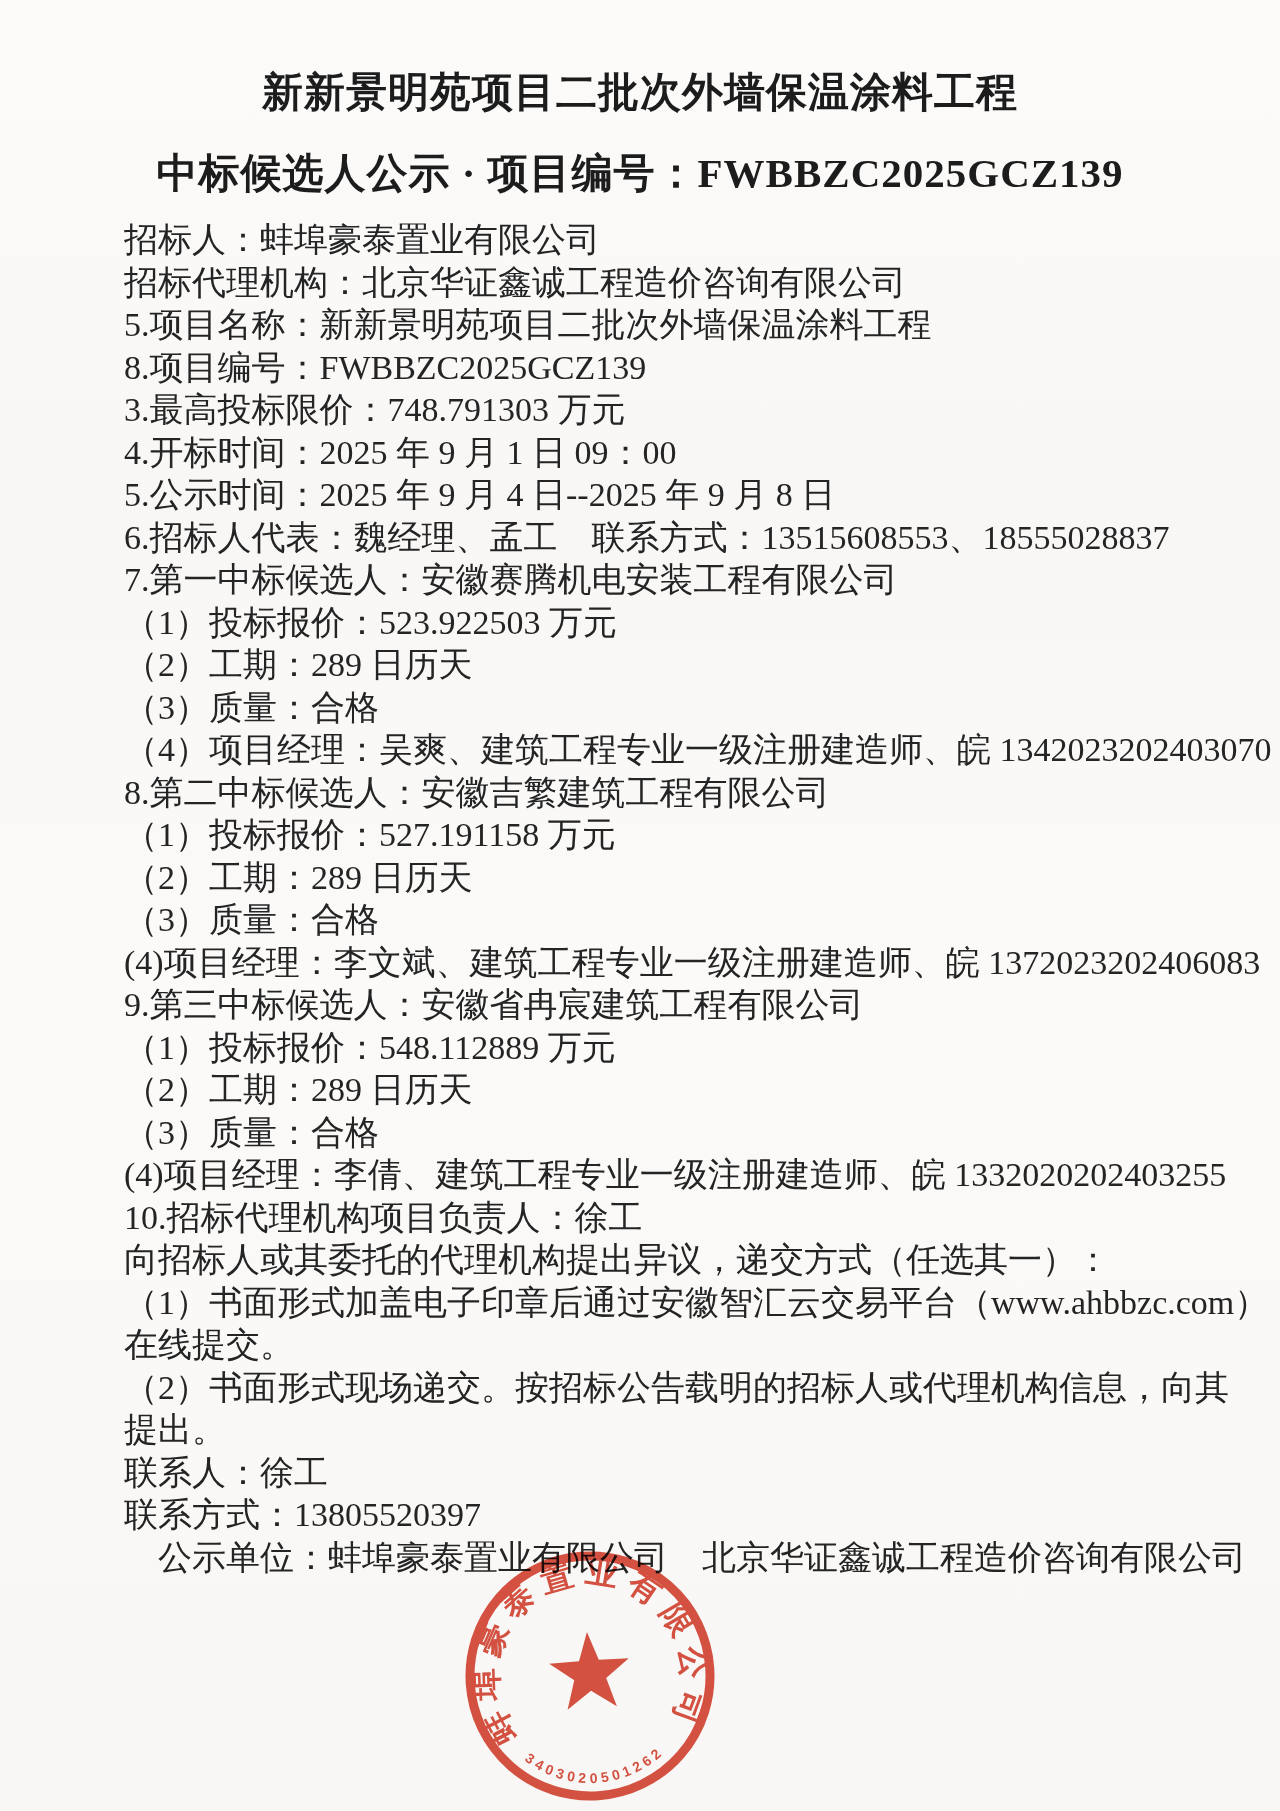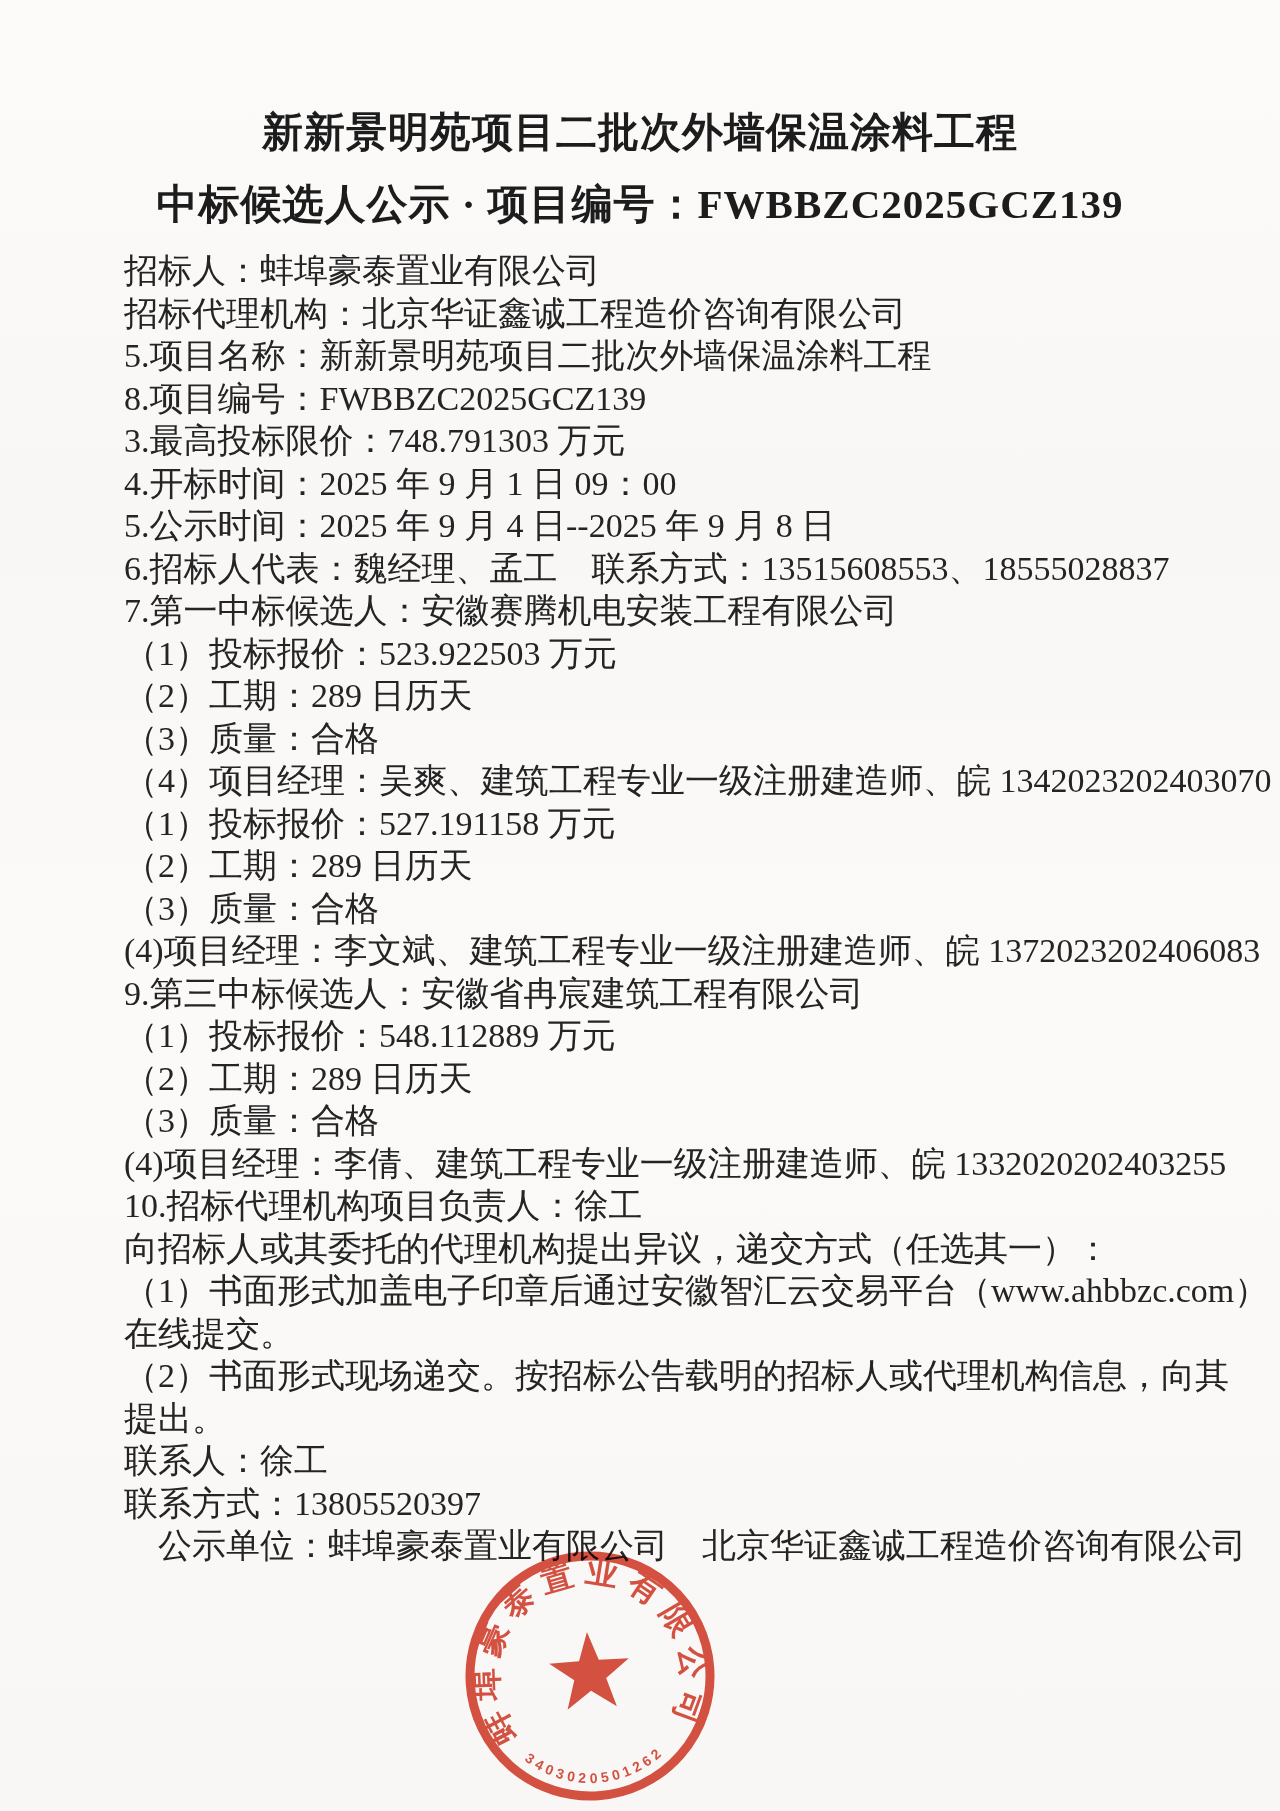--- a/index.html
+++ b/index.html
@@ -14,7 +14,7 @@
     color: #242424;
   }
   .titles {
-    padding-top: 108px;
+    padding-top: 68px;
     text-align: center;
   }
   .title {

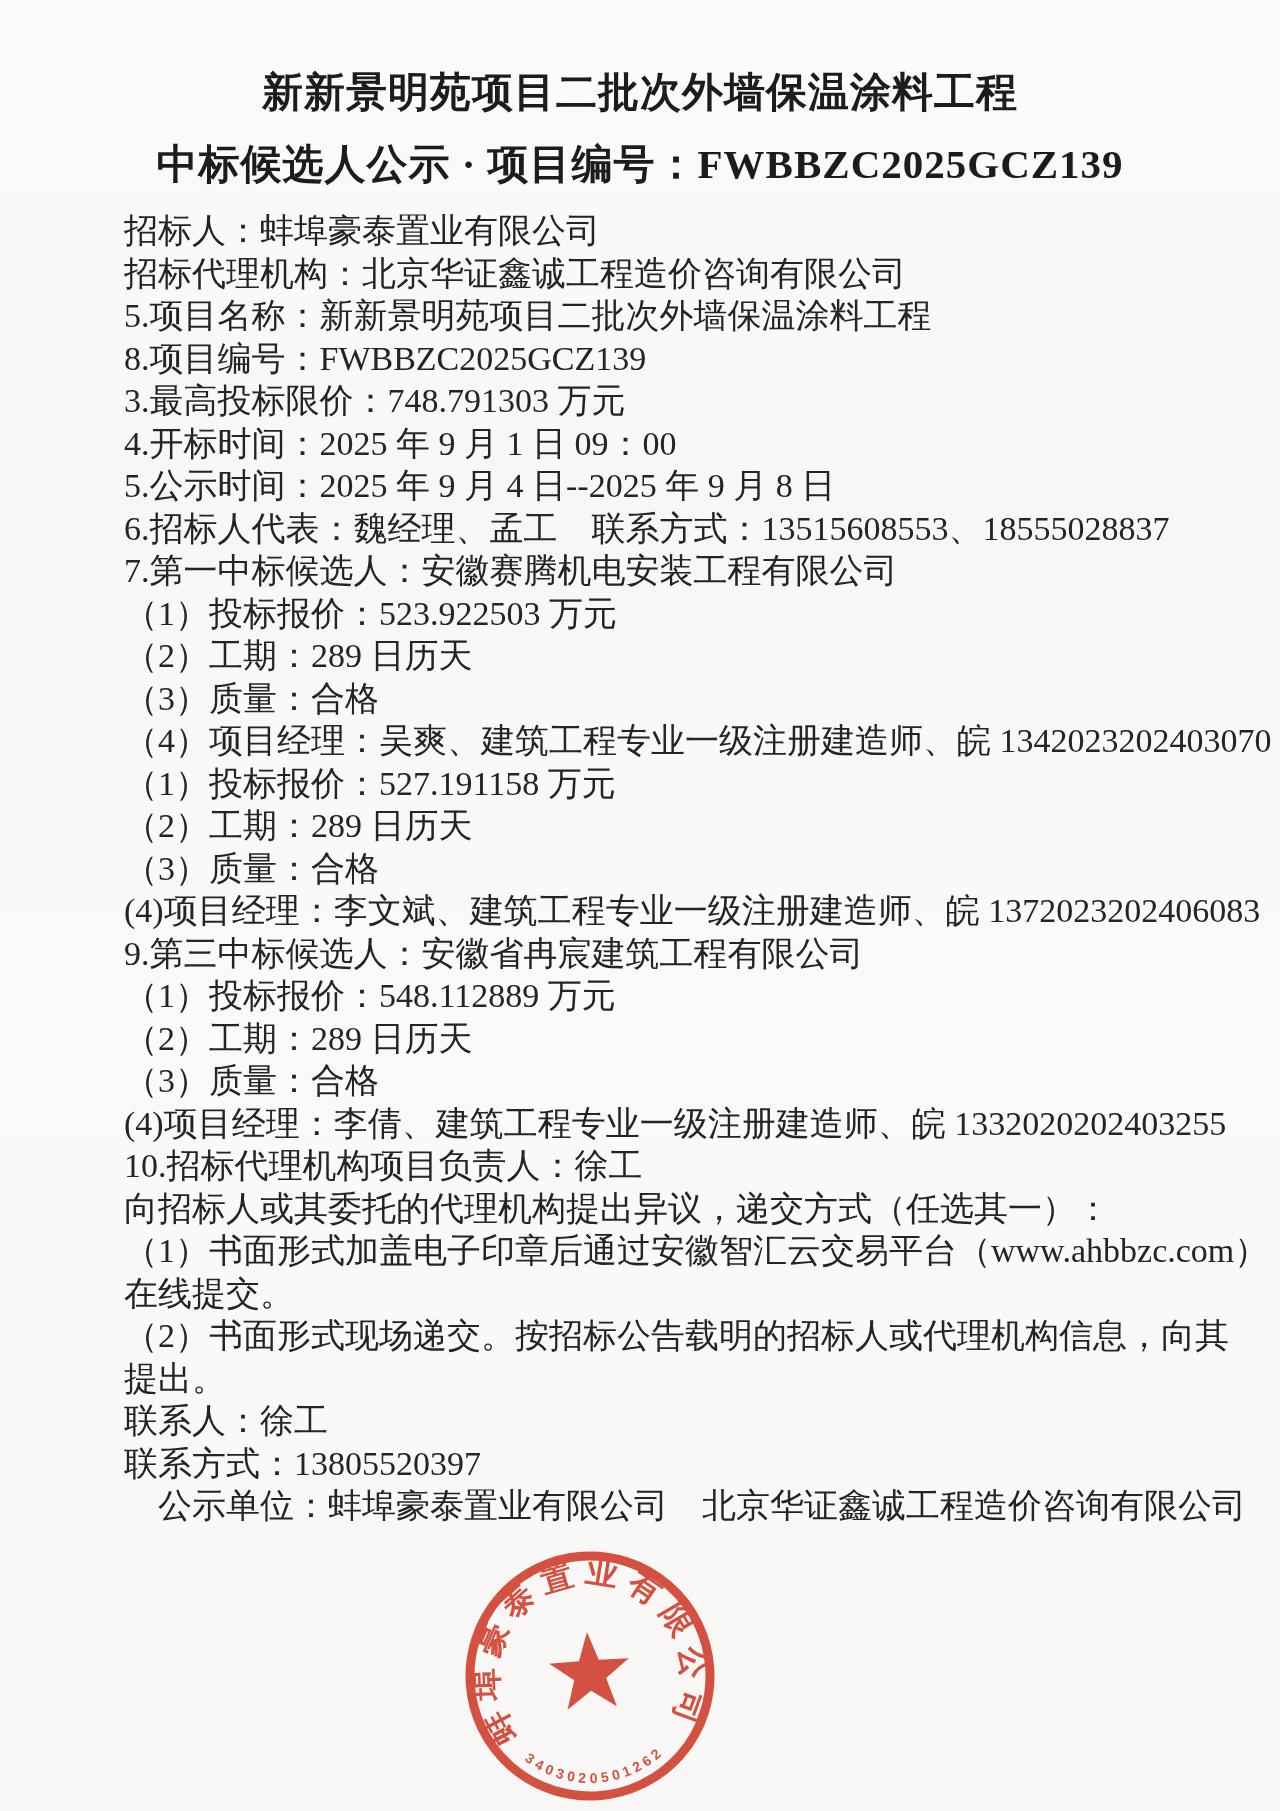--- a/index.html
+++ b/index.html
@@ -25,7 +25,7 @@
     letter-spacing: 1px;
     white-space: pre;
   }
-  .title2 { margin-top: 24px; }
+  .title2 { margin-top: 33px; }
   .body-block {
     margin: 22px 34px 0 124px;
     font-size: 34px;

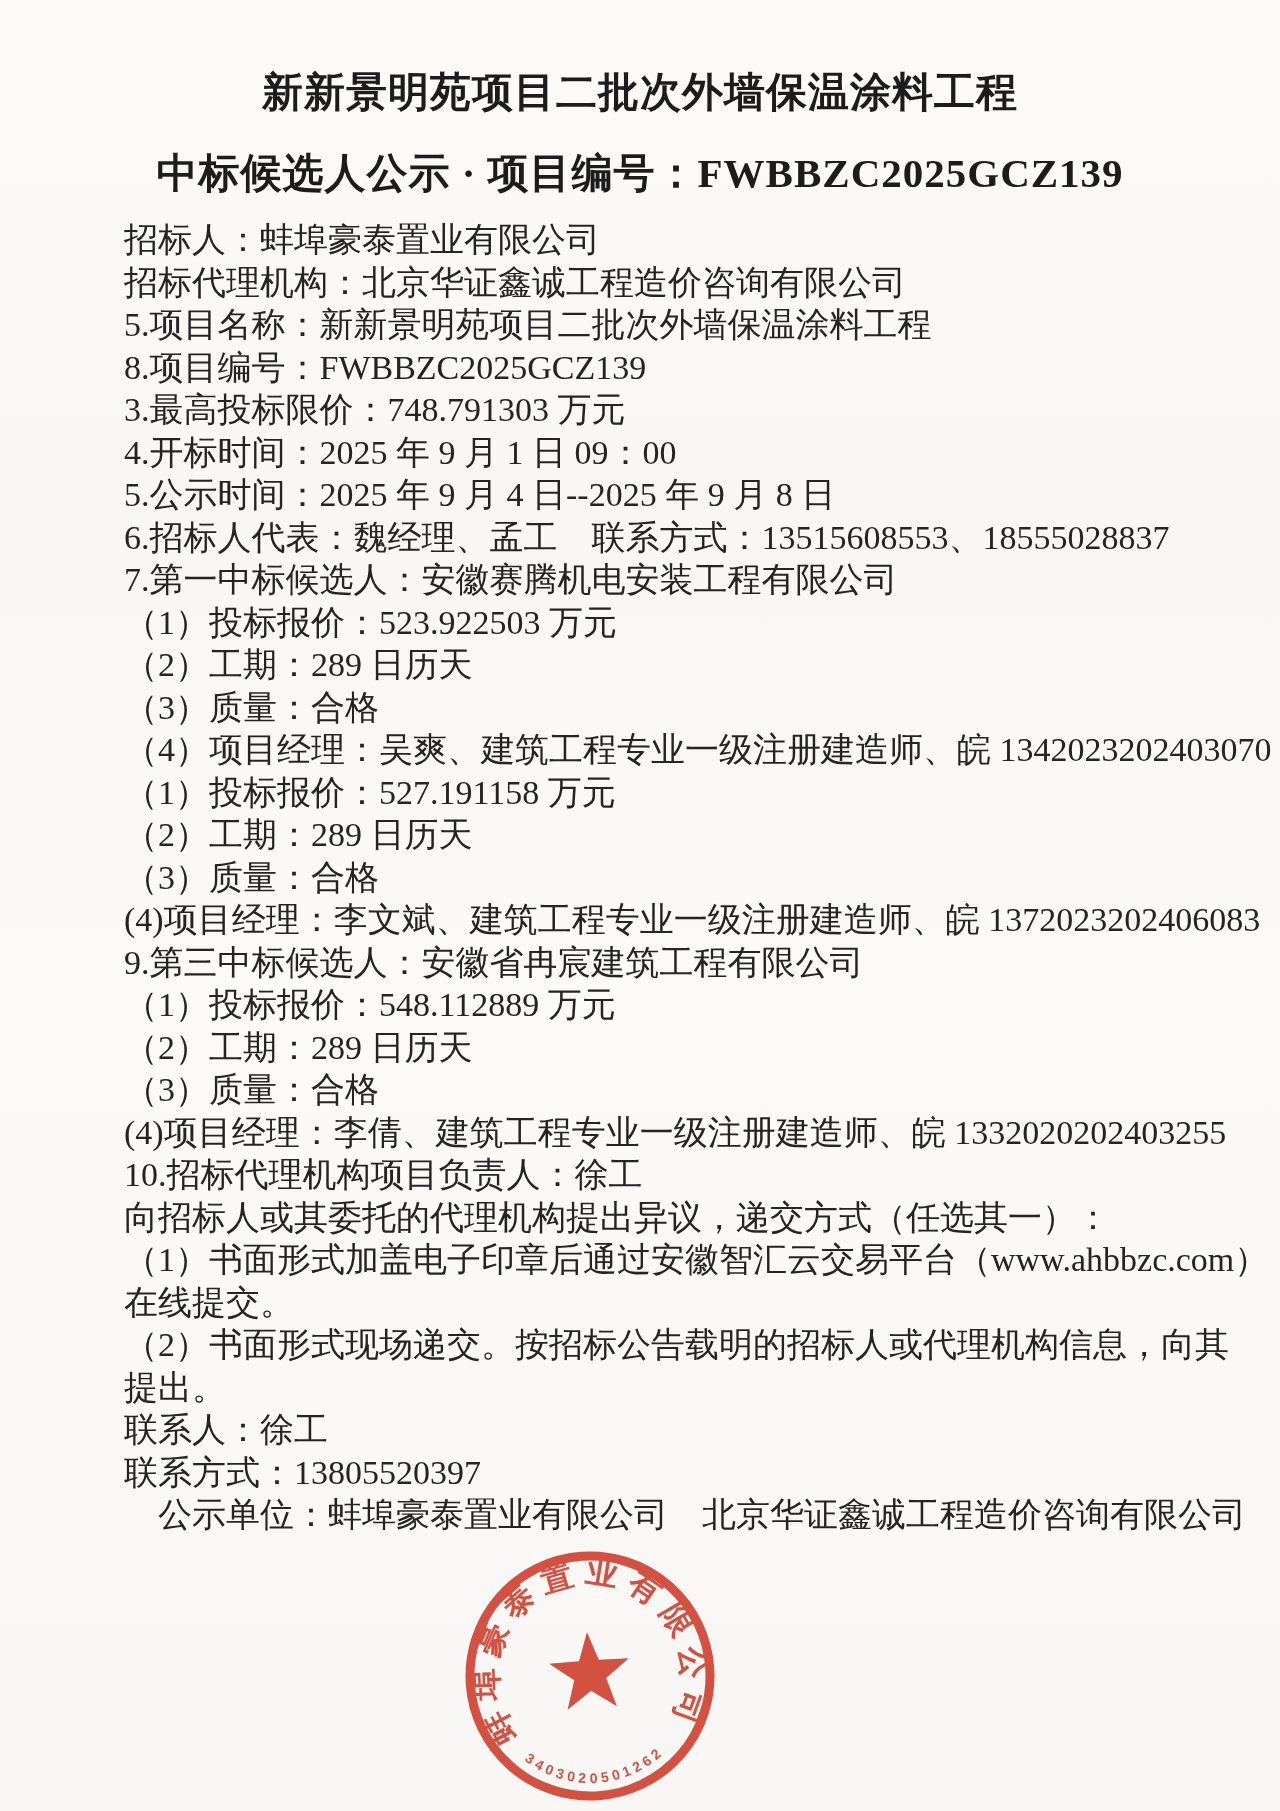--- a/index.html
+++ b/index.html
@@ -76,6 +76,7 @@
     <div class="line">（2）工期：289 日历天</div>
     <div class="line">（3）质量：合格</div>
     <div class="line">（4）项目经理：吴爽、建筑工程专业一级注册建造师、皖 1342023202403070</div>
+    <div class="line">8.第二中标候选人：安徽吉繁建筑工程有限公司</div>
     <div class="line">（1）投标报价：527.191158 万元</div>
     <div class="line">（2）工期：289 日历天</div>
     <div class="line">（3）质量：合格</div>

